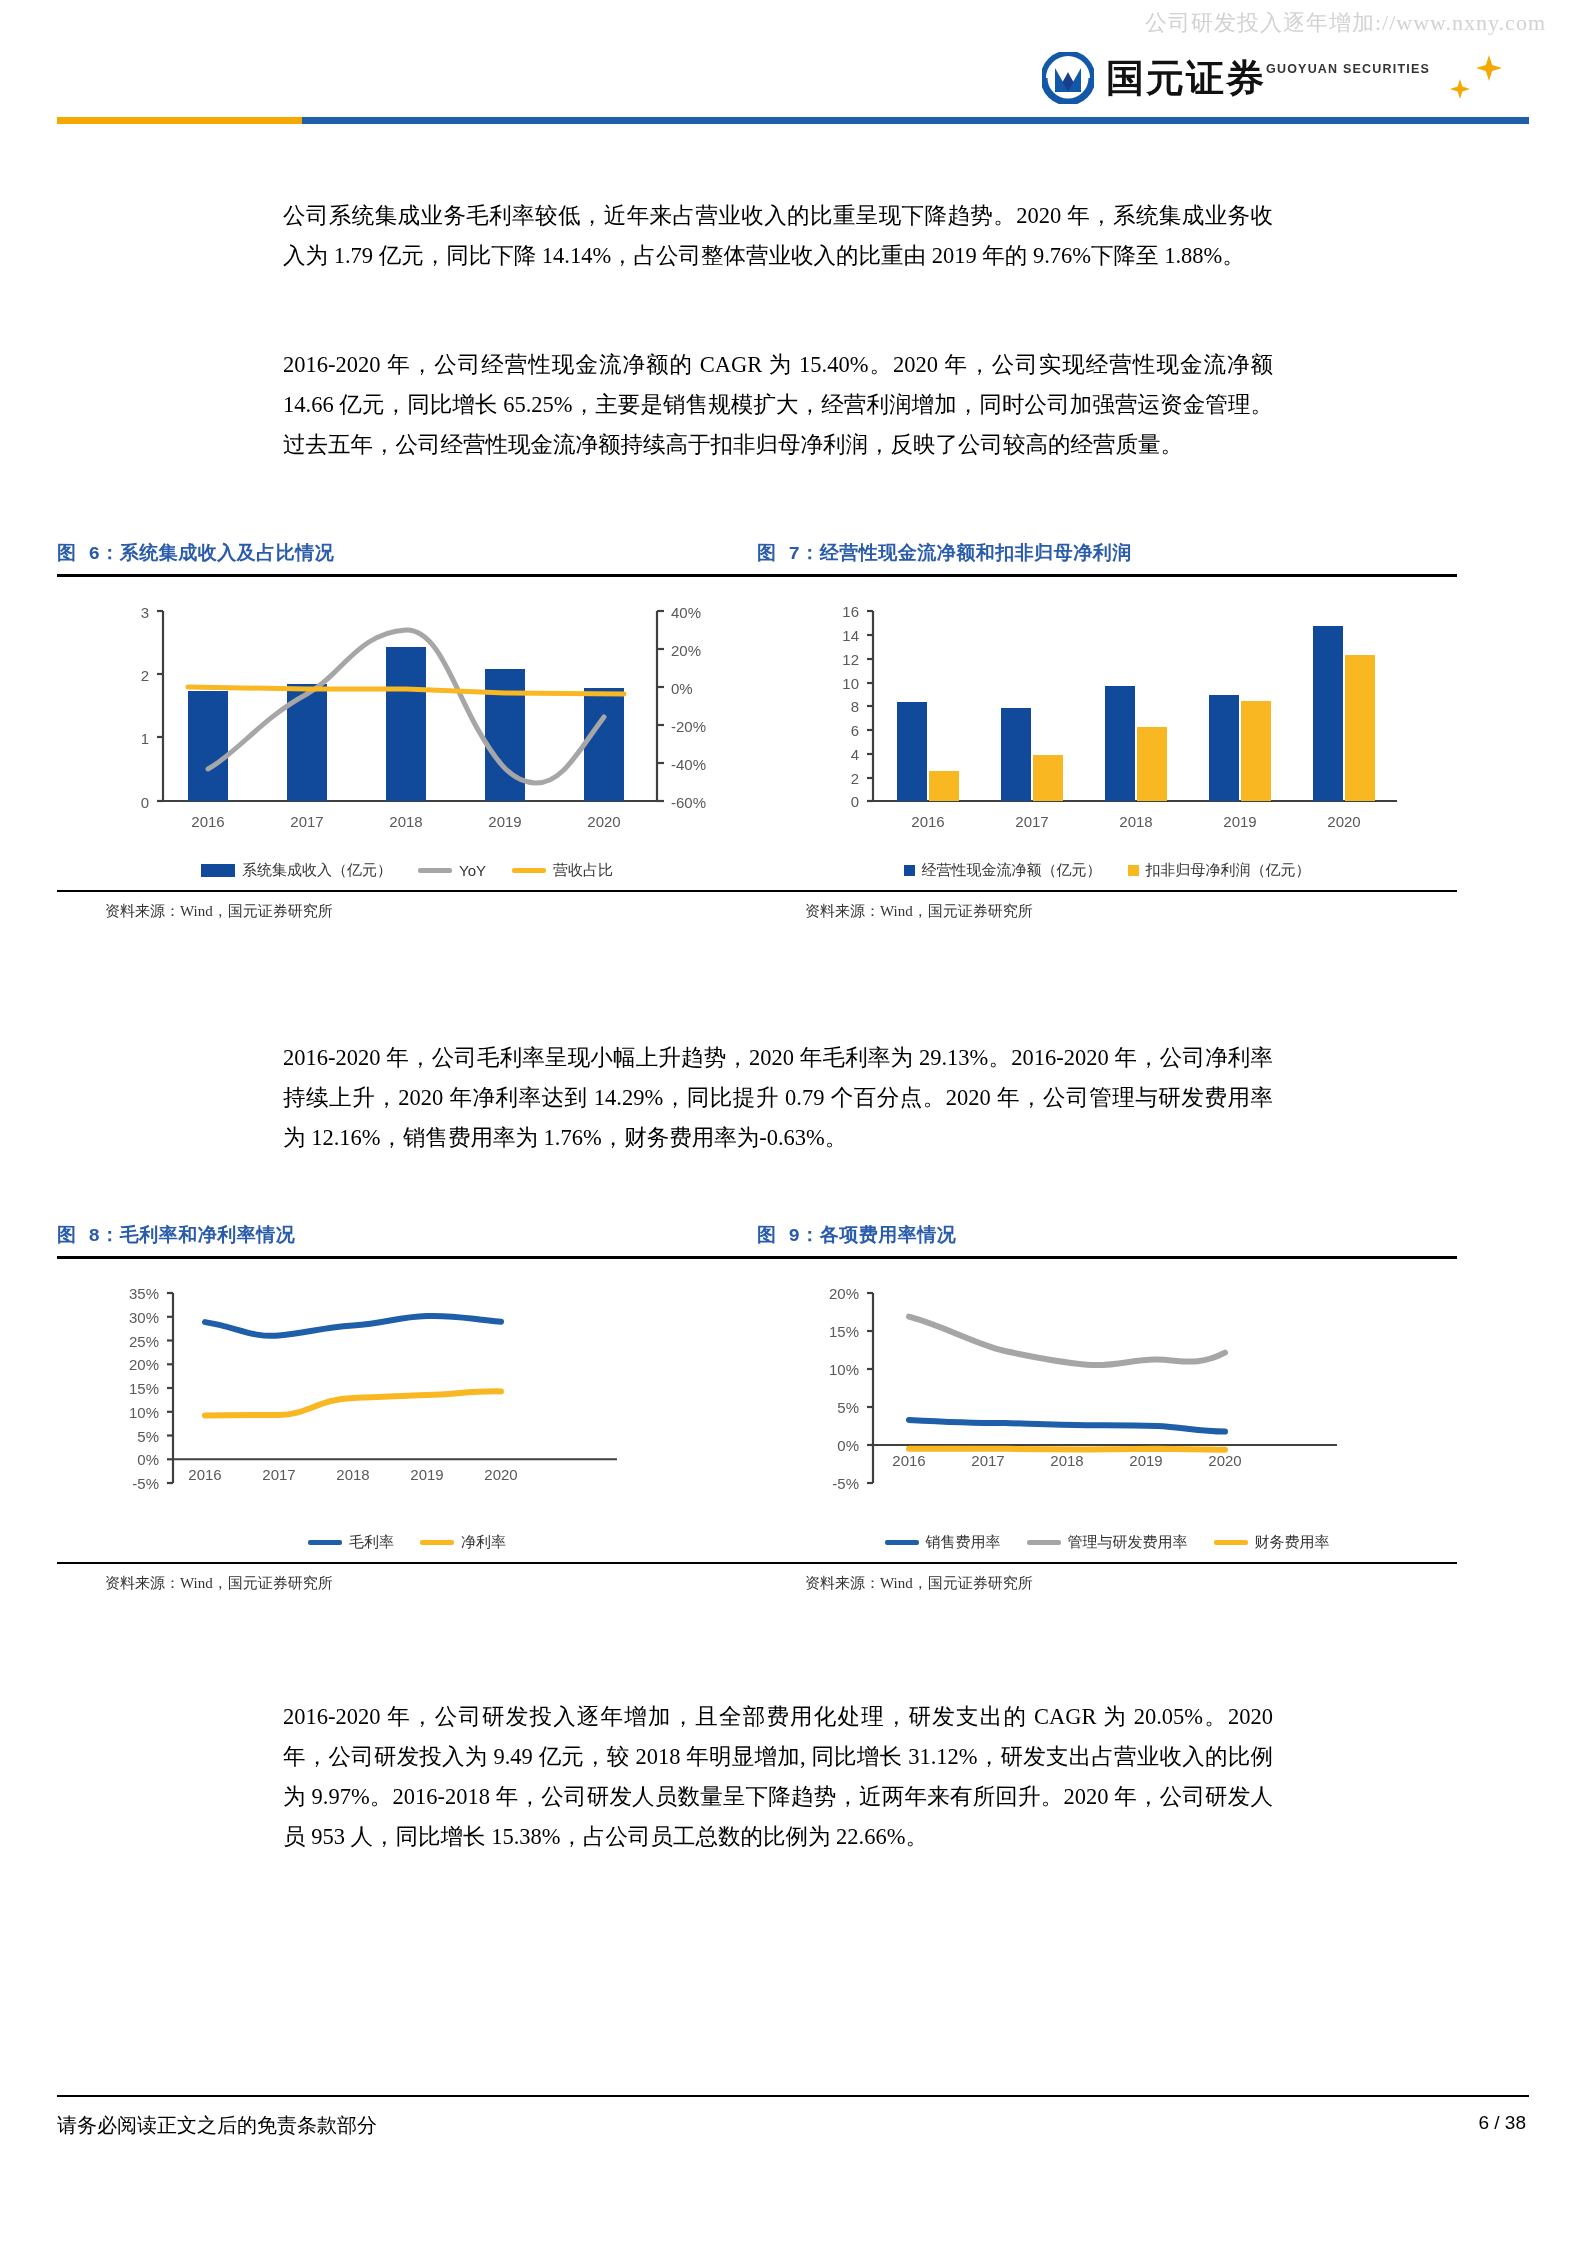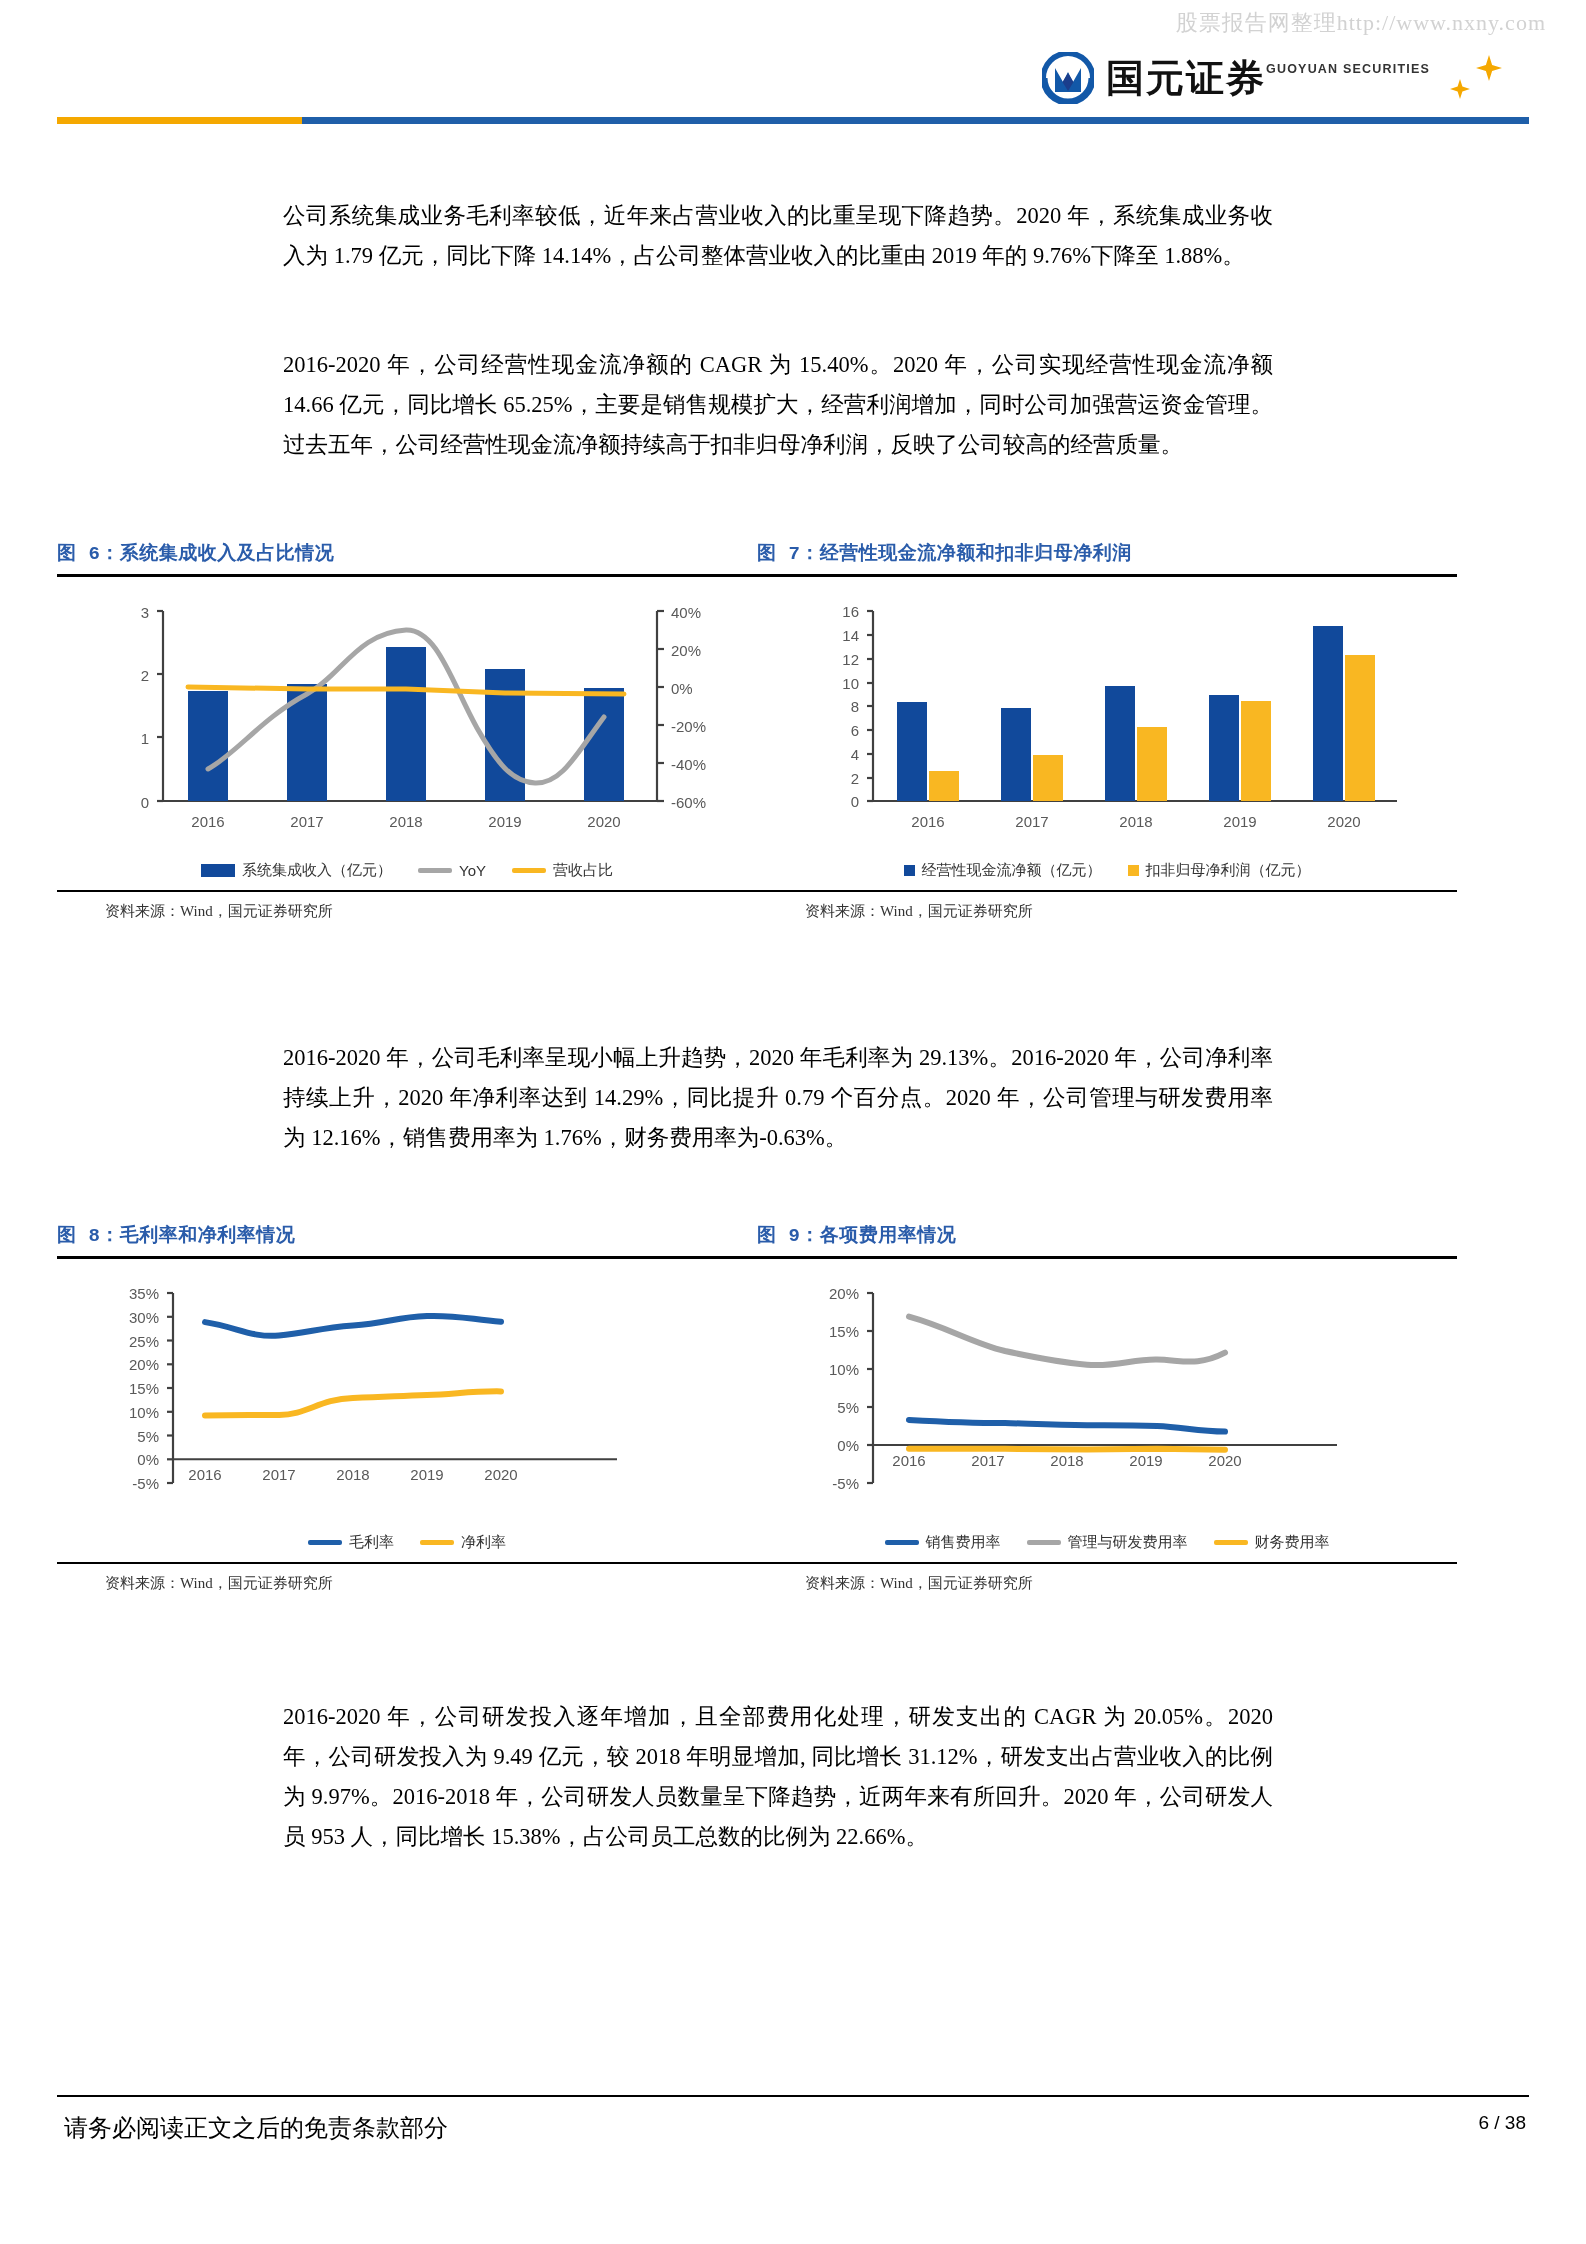--- a/index.html
+++ b/index.html
@@ -110,7 +110,7 @@
 
 <div class="page">
 
-  <div class="watermark">股票报告网整理http://www.nxny.com</div>
+  <div class="watermark">公司研发投入逐年增加://www.nxny.com</div>
 
   <div class="header-logo">
     <span class="logo-mark">

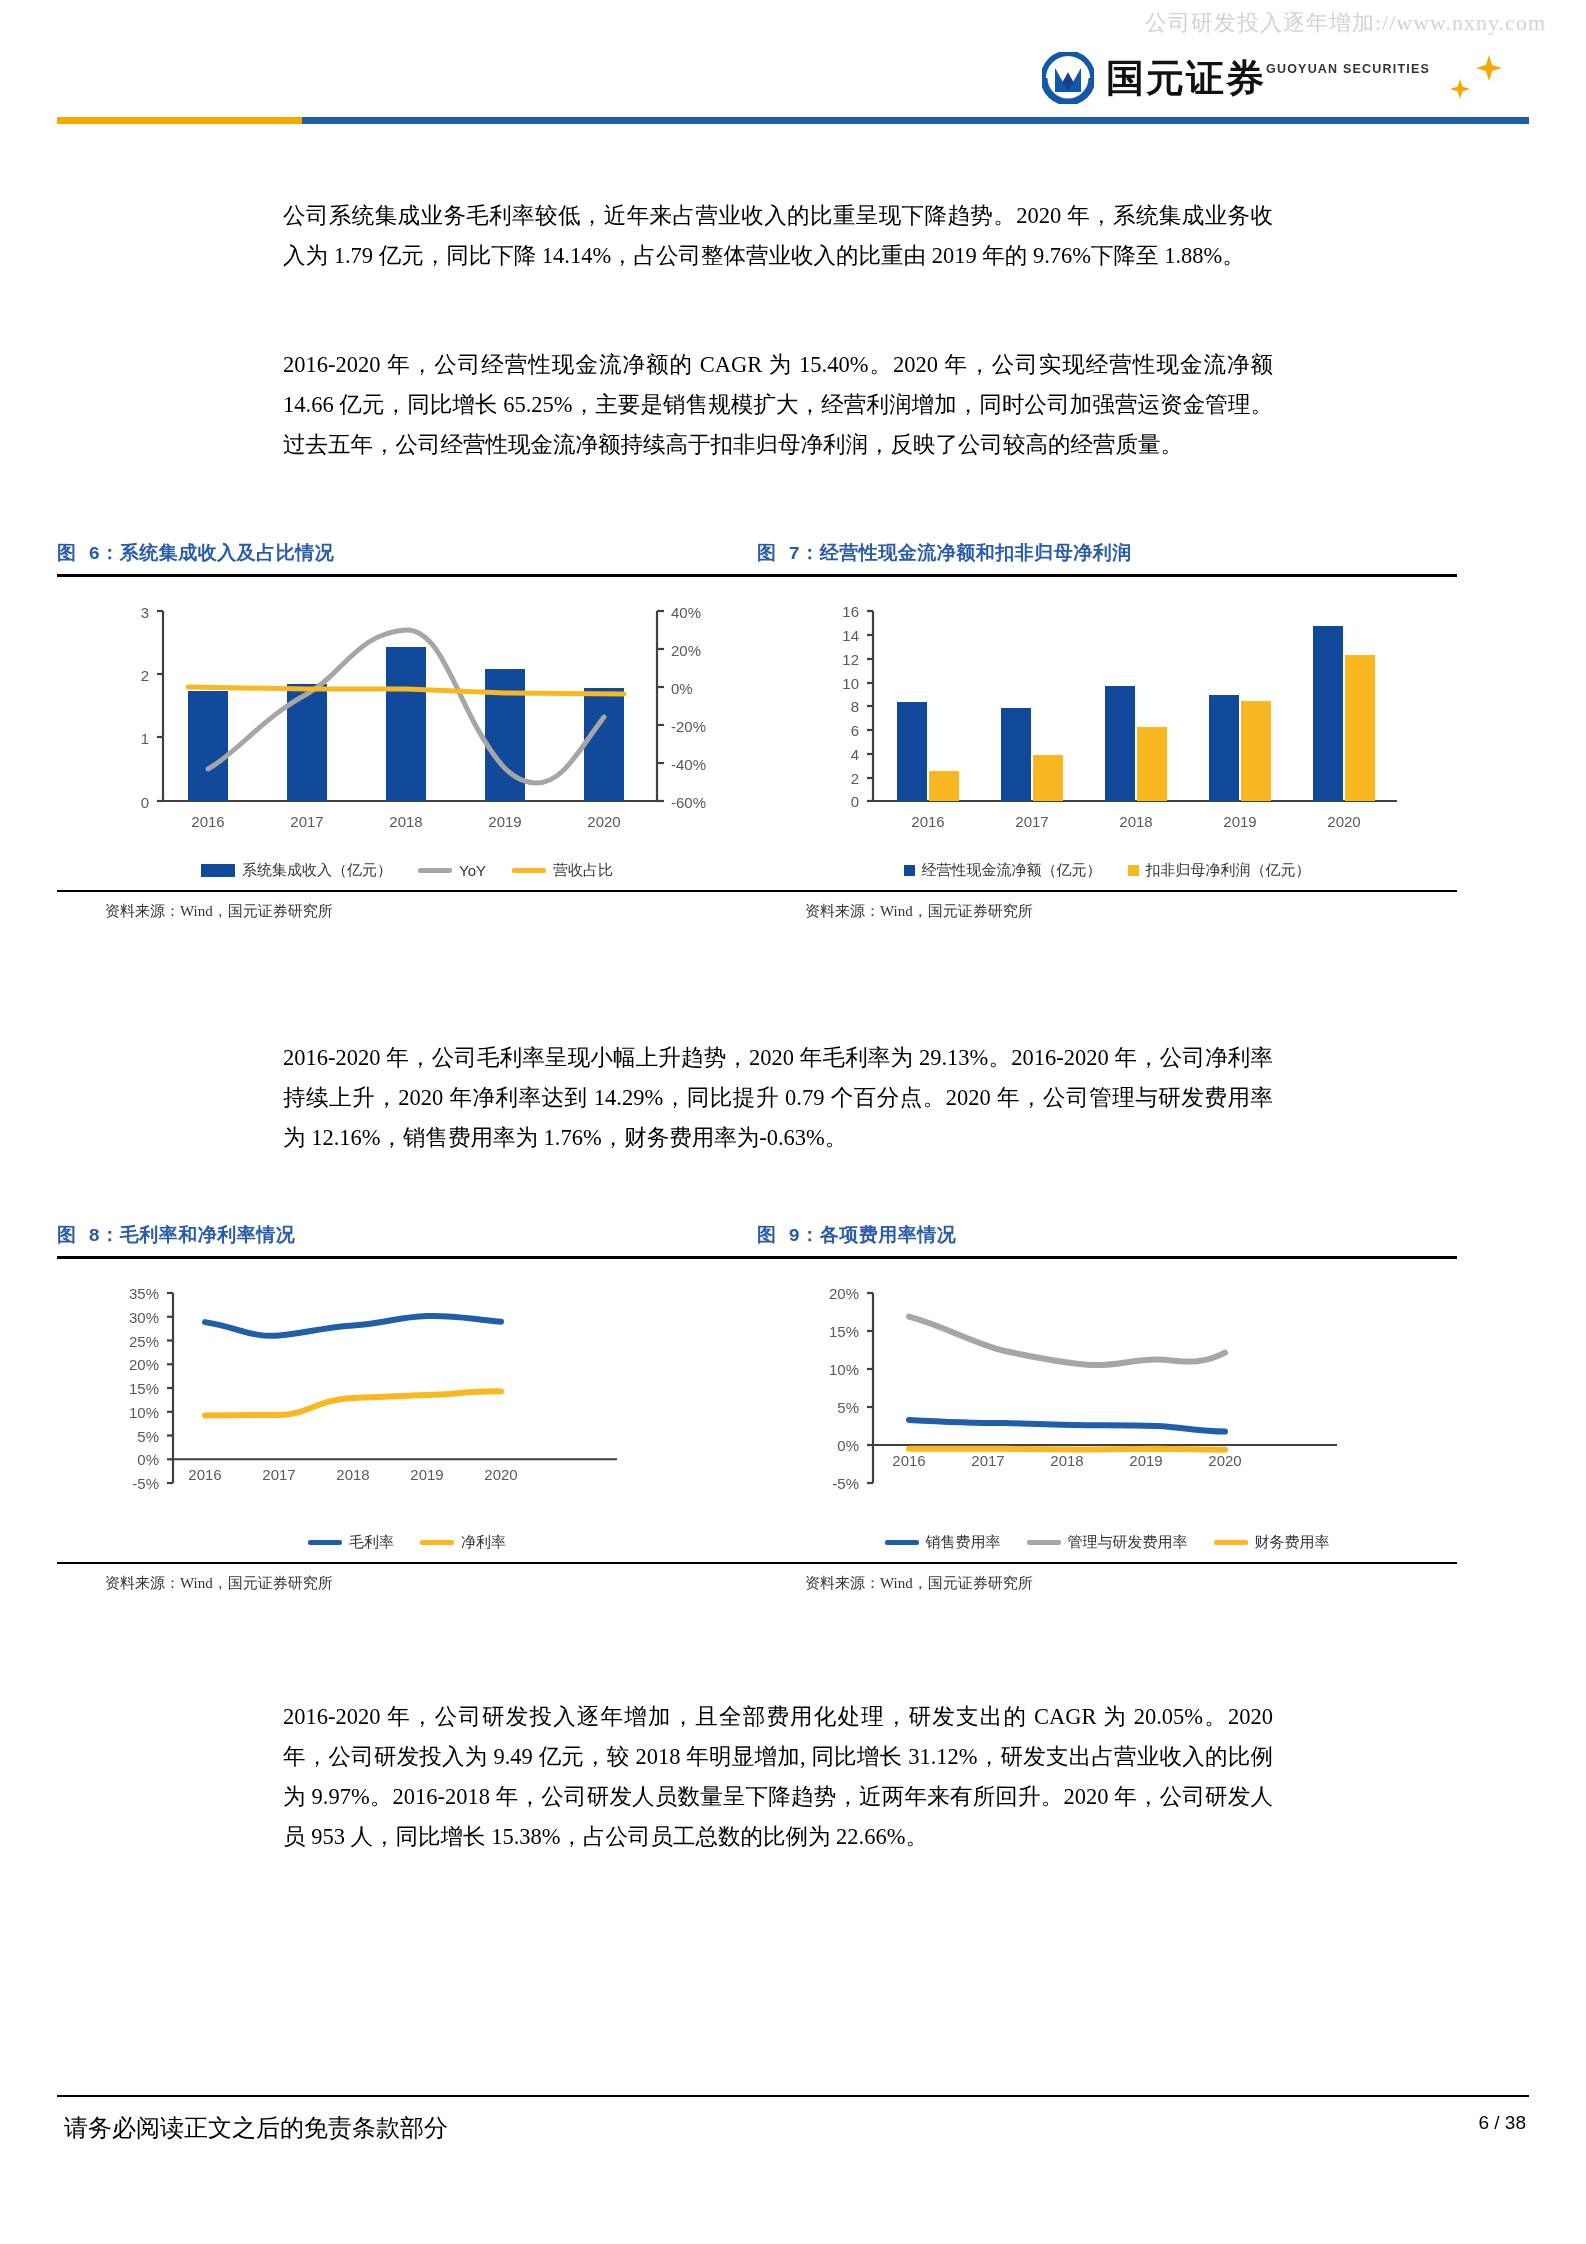--- a/index.html
+++ b/index.html
@@ -97,8 +97,8 @@
   
   .footer-rule { position:absolute; left:57px; top:2095px; width:1472px; height:2px; background:#000; }
   .footer-left {
-    position:absolute; left:64px; top:2112px;
-    font-family:"Liberation Serif", serif; font-size:24px; color:#000;
+    position:absolute; left:57px; top:2112px;
+    font-family:"Liberation Serif", serif; font-size:20px; color:#000;
   }
   .footer-right {
     position:absolute; right:60px; top:2112px;

